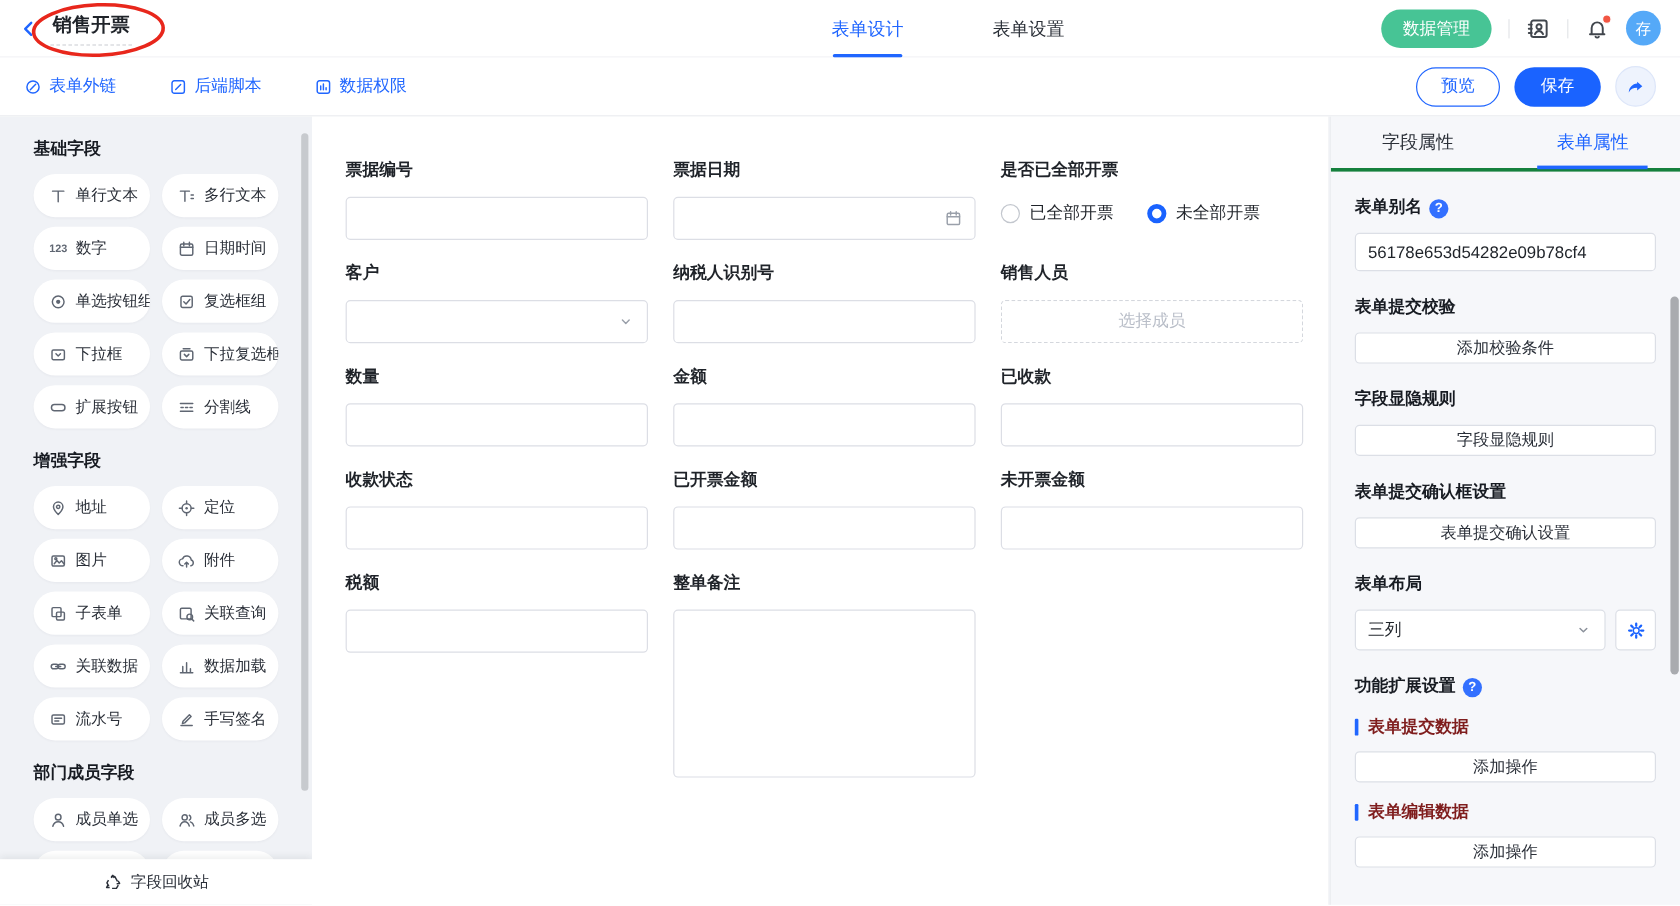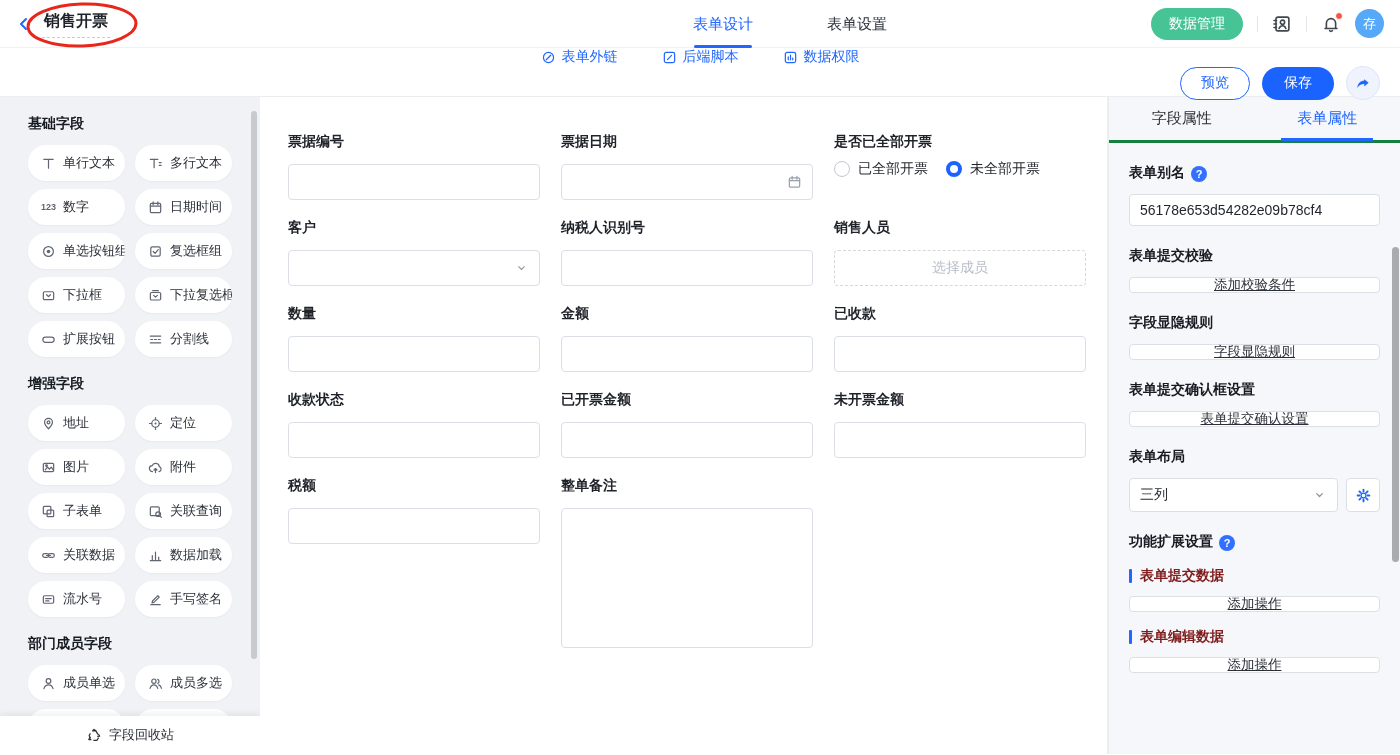--- a/index.html
+++ b/index.html
@@ -39,7 +39,7 @@
 
   
   .subbar { height:49px; background:#fff; display:flex; align-items:center;
-    padding:0 20px; border-bottom:1px solid #ebedf0; position:relative; z-index:2;flex-direction:column; }
+    padding:0 20px; border-bottom:1px solid #ebedf0; position:relative; z-index:2; }
   .sb-links { display:flex; align-items:center; gap:44px; }
   .sb-link { display:flex; align-items:center; gap:6px; color:#2066ff;
     font-size:14px; cursor:pointer; }

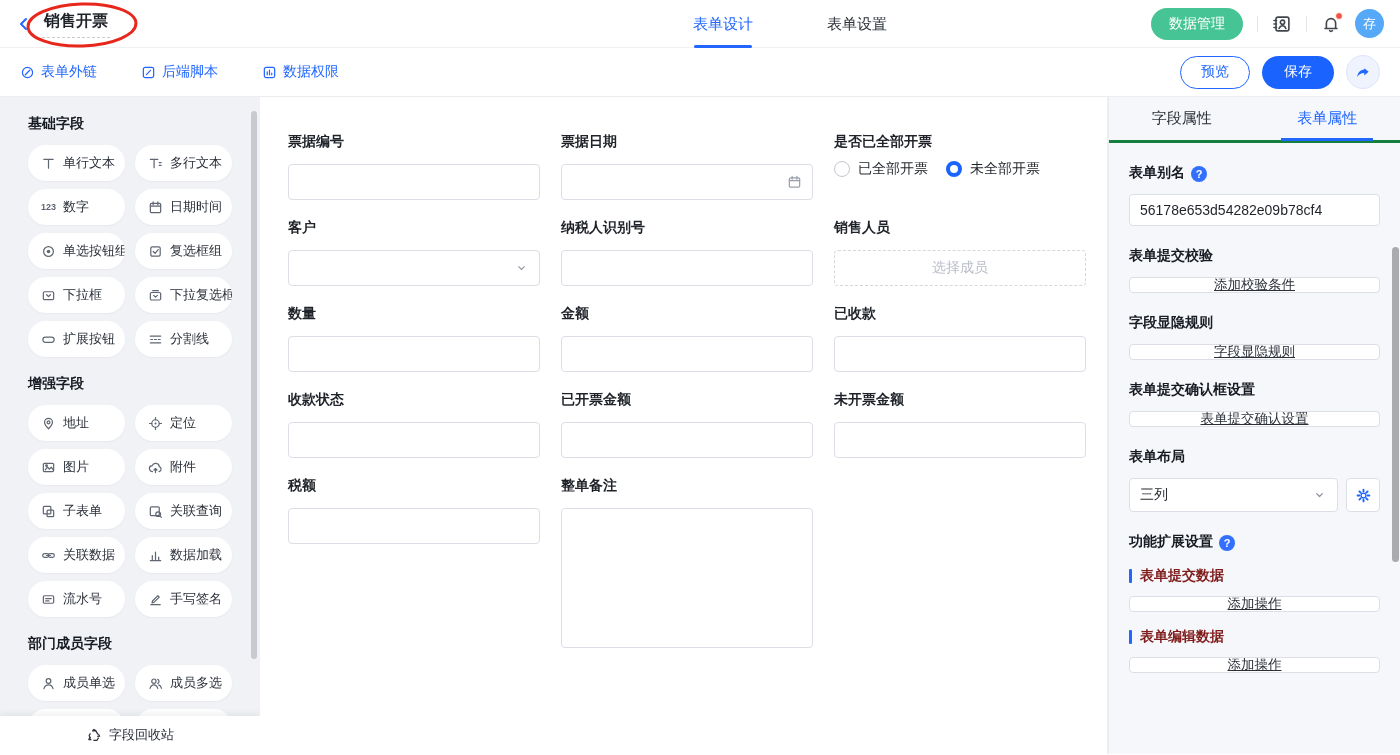--- a/index.html
+++ b/index.html
@@ -85,7 +85,7 @@
   .ctl-member { height:36px; border:1px dashed #d4d7dd; border-radius:4px;
     display:flex; align-items:center; justify-content:center; font-size:14px;
     color:#b9bec8; cursor:pointer; }
-  .radio-row { display:flex; align-items:flex-start; gap:18px; height:36px; margin-top:-4px; }
+  .radio-row { display:flex; align-items:center; gap:28px; height:36px; margin-top:-4px; }
   .radio-opt { display:flex; align-items:center; gap:8px; cursor:pointer; font-size:14px; }
   .rdot { width:16px; height:16px; border-radius:50%; border:1px solid #c3c7ce; background:#fff; }
   .rdot.checked { border:4.8px solid #1a63ff; }

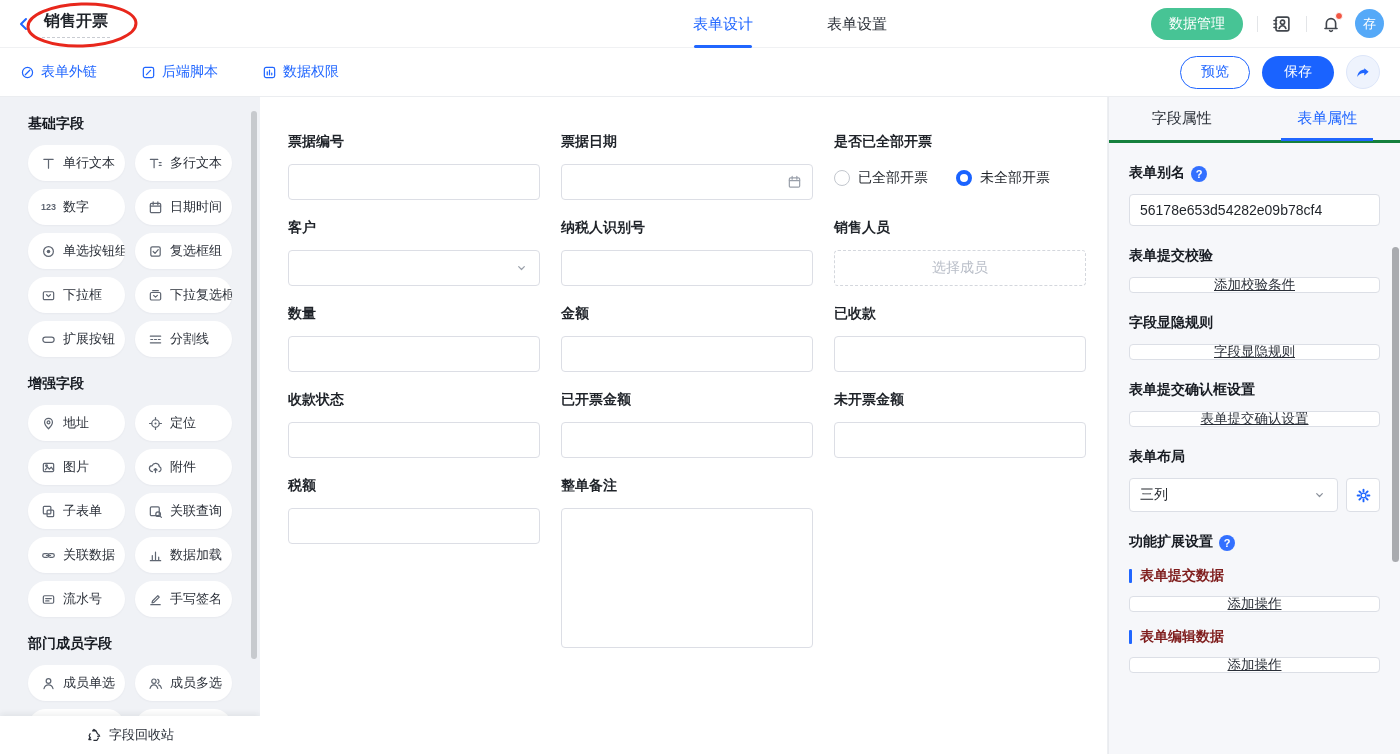--- a/index.html
+++ b/index.html
@@ -107,9 +107,9 @@
     justify-content:center; cursor:pointer; }
   .p-input { height:32px; background:#fff; border:1px solid #dcdfe6; border-radius:4px;
     display:flex; align-items:center; padding:0 10px; font-size:14px; color:#1f2329; }
-  .p-btn { width:100%; height:16px; background:#fff; border:1px solid #dcdfe6;
+  .p-btn { width:100%; height:26px; background:#fff; border:1px solid #dcdfe6;
     border-radius:4px; font-size:13.5px; color:#2a2f38; cursor:pointer;
-    display:flex; align-items:center; justify-content:center;text-decoration:underline; }
+    display:flex; align-items:center; justify-content:center; }
   .layout-row { display:flex; gap:8px; }
   .p-select { flex:1; height:34px; background:#fff; border:1px solid #dcdfe6;
     border-radius:4px; display:flex; align-items:center; padding:0 10px;

